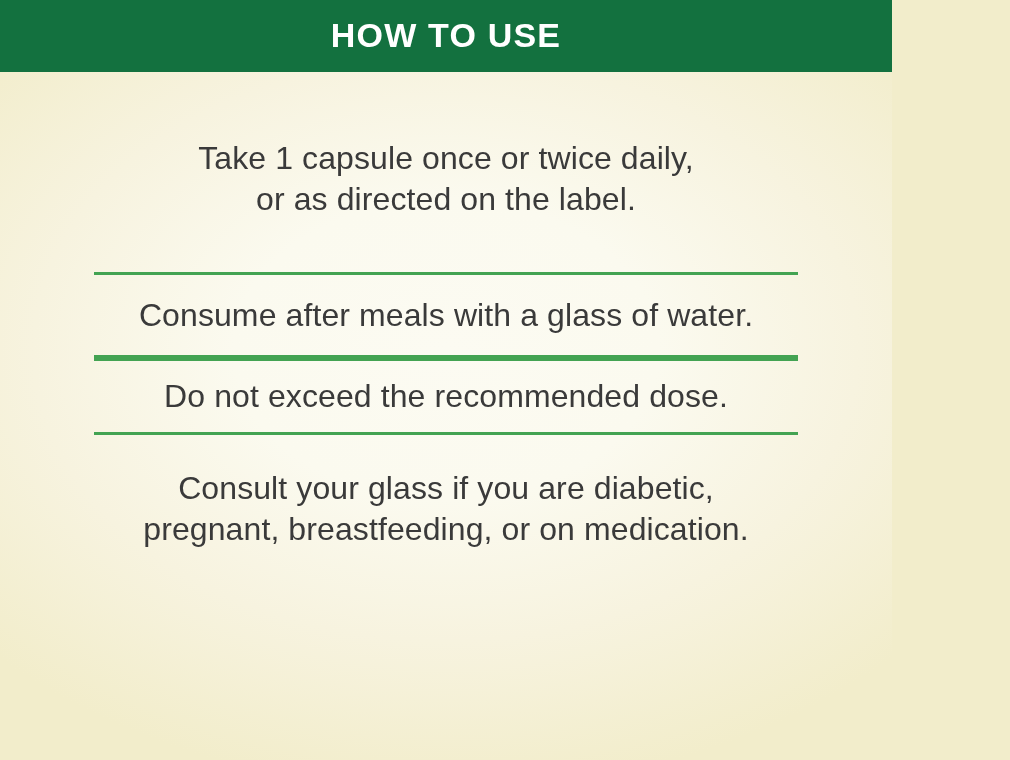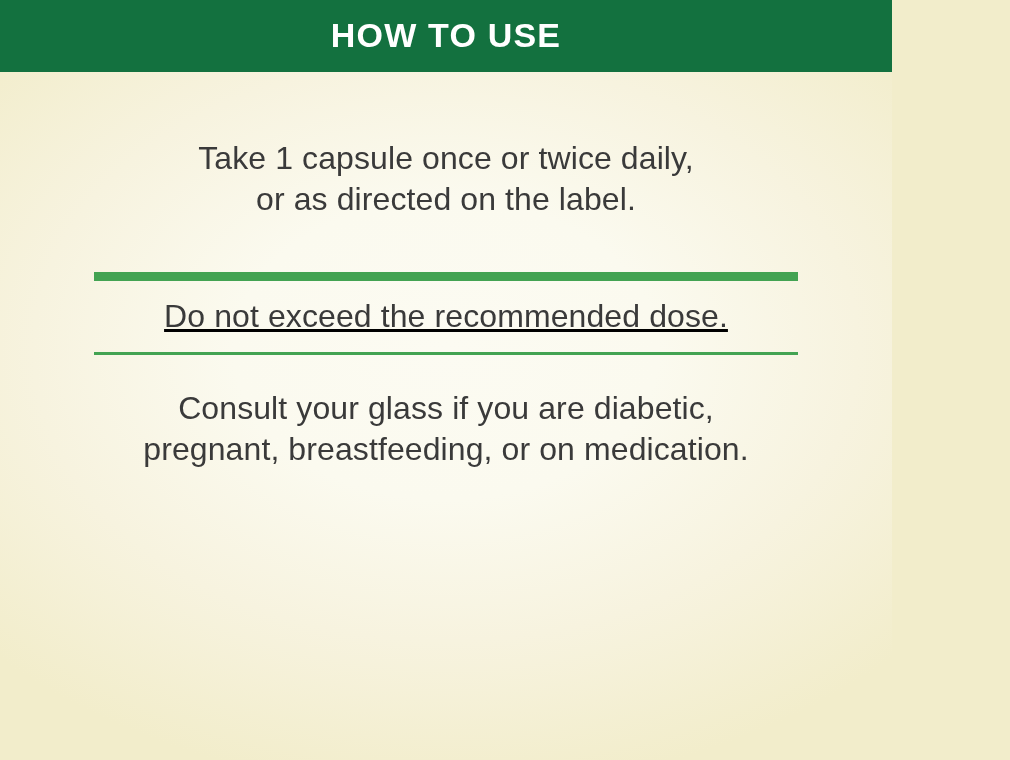--- a/index.html
+++ b/index.html
@@ -128,6 +128,9 @@
 
     <hr class="divider">
 
+    <div class="instruction-block block-2">
+      <p class="instruction-text">Consume after meals with a glass of water.</p>
+    </div>
 
     <hr class="divider">
 

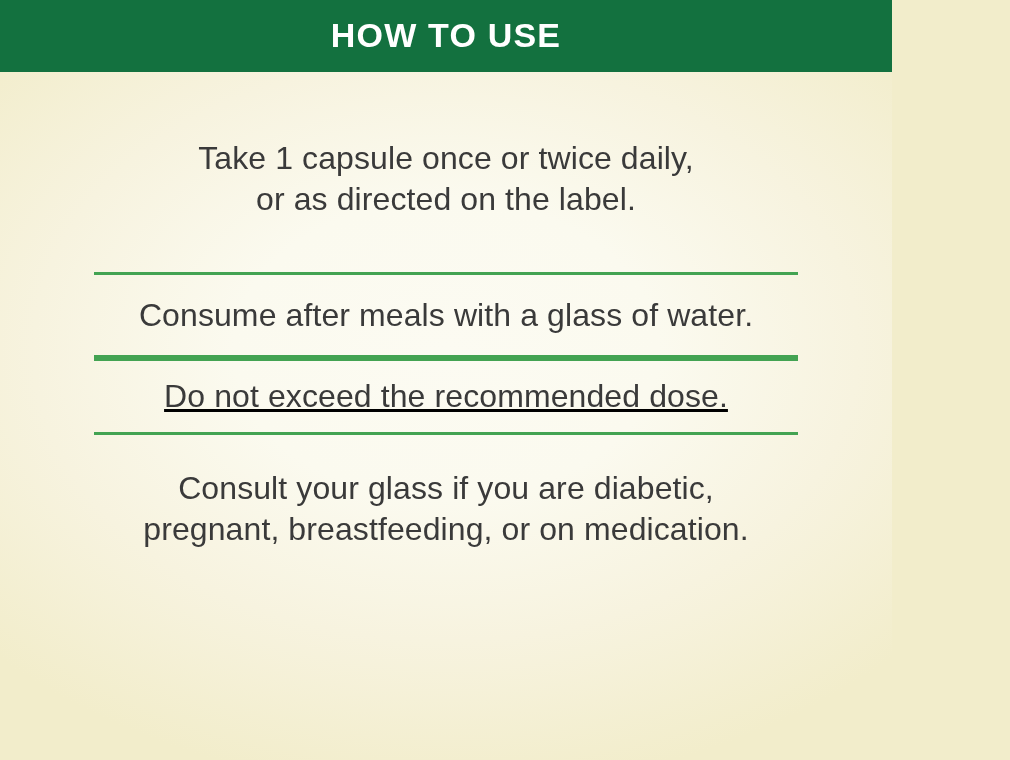--- a/index.html
+++ b/index.html
@@ -107,7 +107,7 @@
   .block-1 { flex: 0 0 200px; padding-top: 14px; }
   .block-2 { flex: 0 0 80px;  }
   .block-3 { flex: 0 0 131px; }
-  .block-4 { flex: 0 0 71px; text-decoration: underline;  }
+  .block-4 { flex: 0 0 71px;  }
   .block-5 { flex: 0 0 200px; padding-bottom: 52px; }
 </style>
 </head>

